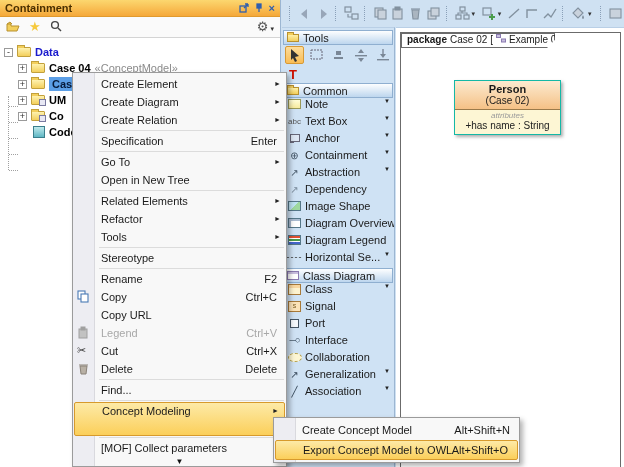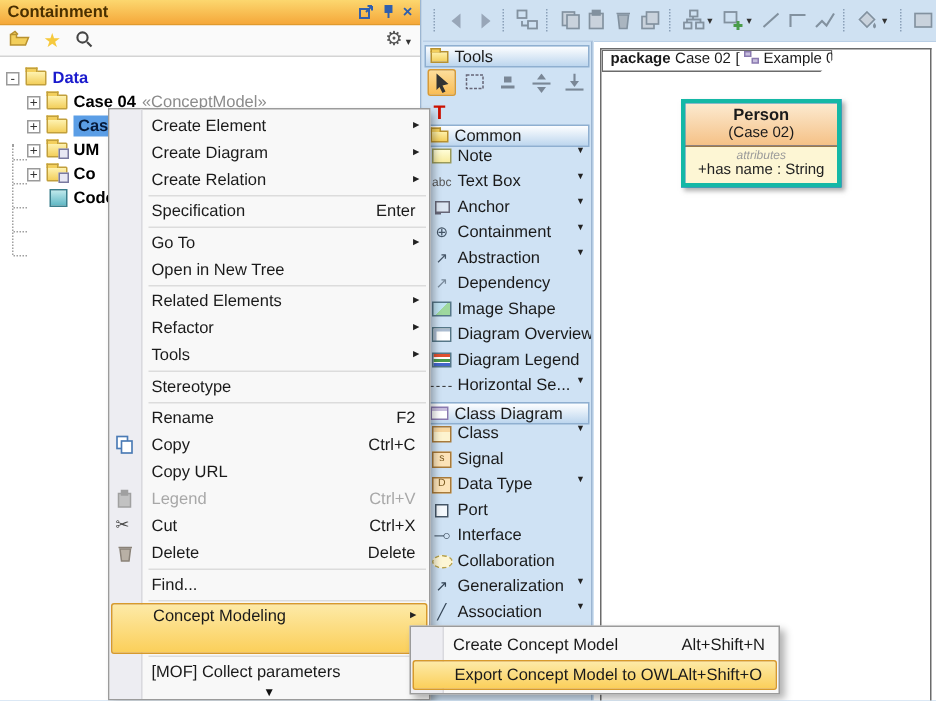--- a/index.html
+++ b/index.html
@@ -120,7 +120,7 @@
         clip-path:polygon(0 0,100% 0,100% 45%,calc(100% - 8px) 100%,0 100%);
         display:flex;padding:0 5px;font-size:10px;gap:3px;white-space:nowrap}
   #ptab b{font-weight:bold}
-  #person{position:absolute;left:53px;top:33px;width:107px;border:3px solid #14b8a6;background:#1d4ed8;
+  #person{position:absolute;left:53px;top:47px;width:107px;border:1px solid #14b8a6;background:#1d4ed8;
           box-shadow:2px 2px 3px rgba(110,110,110,.55)}
   .phdr{background:linear-gradient(#fcead0,#f5c186);text-align:center;padding:2px 0 3px;border-bottom:1px solid #9a7a4a}
   .pname{font-weight:bold;font-size:11px}

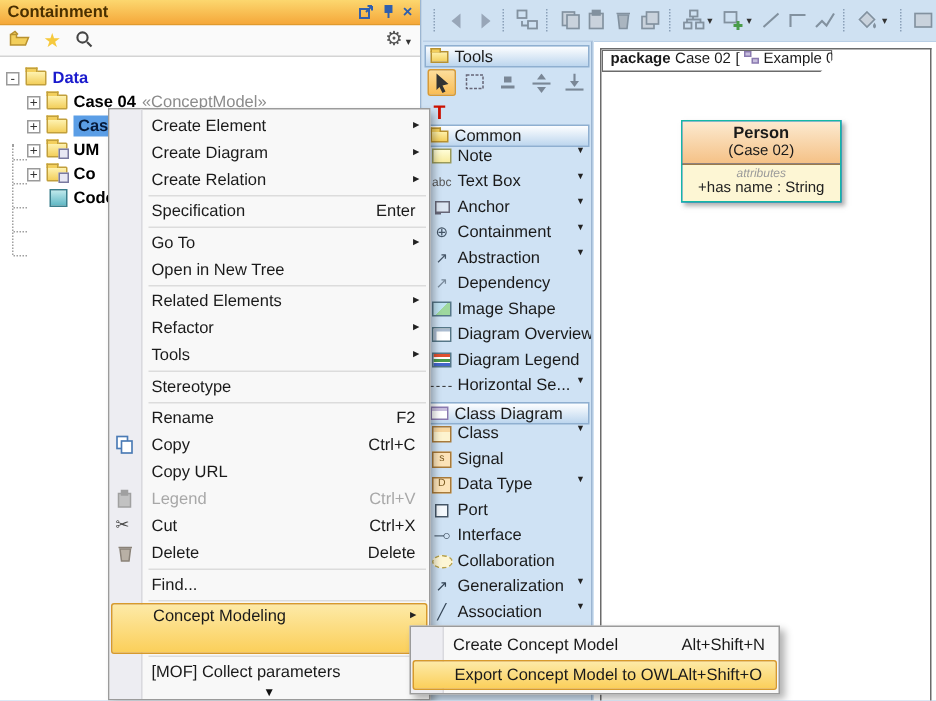--- a/index.html
+++ b/index.html
@@ -356,11 +356,6 @@
       <span>Signal</span>
     </div>
   <div class="pitem">
-      <span class="pi pi-data"></span>
-      <span>Data Type</span>
-      <span class="dd">▼</span>
-    </div>
-  <div class="pitem">
       <span class="pi pi-port"></span>
       <span>Port</span>
     </div>

